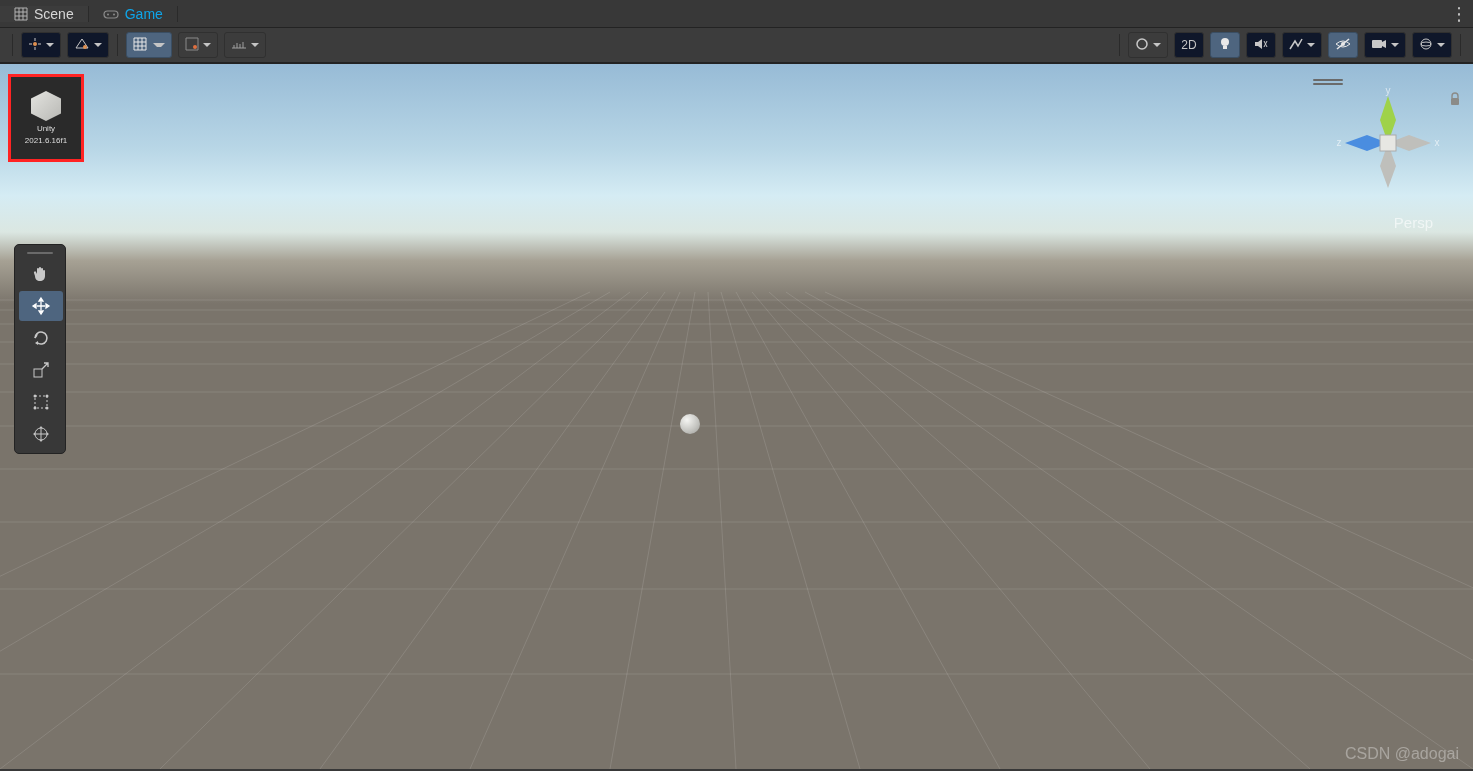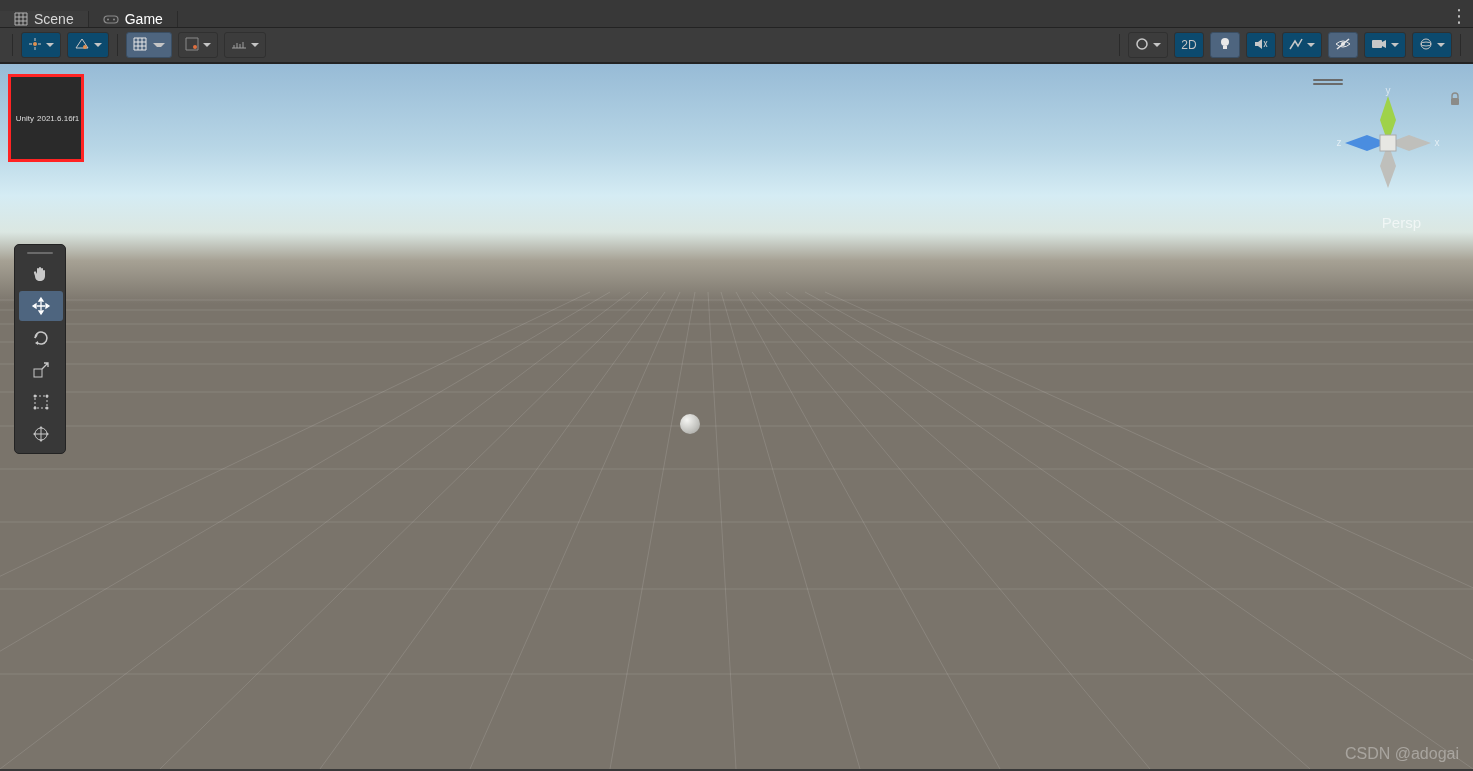--- a/index.html
+++ b/index.html
@@ -4,7 +4,7 @@
 <style>
 *{box-sizing:border-box;margin:0;padding:0;font-family:Arial,sans-serif;user-select:none}
 html,body{width:1473px;height:771px;overflow:hidden;background:#383838}
-.tabbar{height:28px;background:#383838;display:flex;align-items:flex-end;border-bottom:1px solid #232323}
+.tabbar{height:28px;background:#383838;display:flex;align-items:center;border-bottom:1px solid #232323}
 .tab{display:flex;align-items:center;gap:6px;padding:0 14px;color:#ffffff;font-size:14px;cursor:pointer;border-right:1px solid #2a2a2a}
 .tab.active{background:#3c3c3c;color:#d7d7d7}
 .tab .ico{display:inline-flex;align-items:center;justify-content:center;opacity:.85}

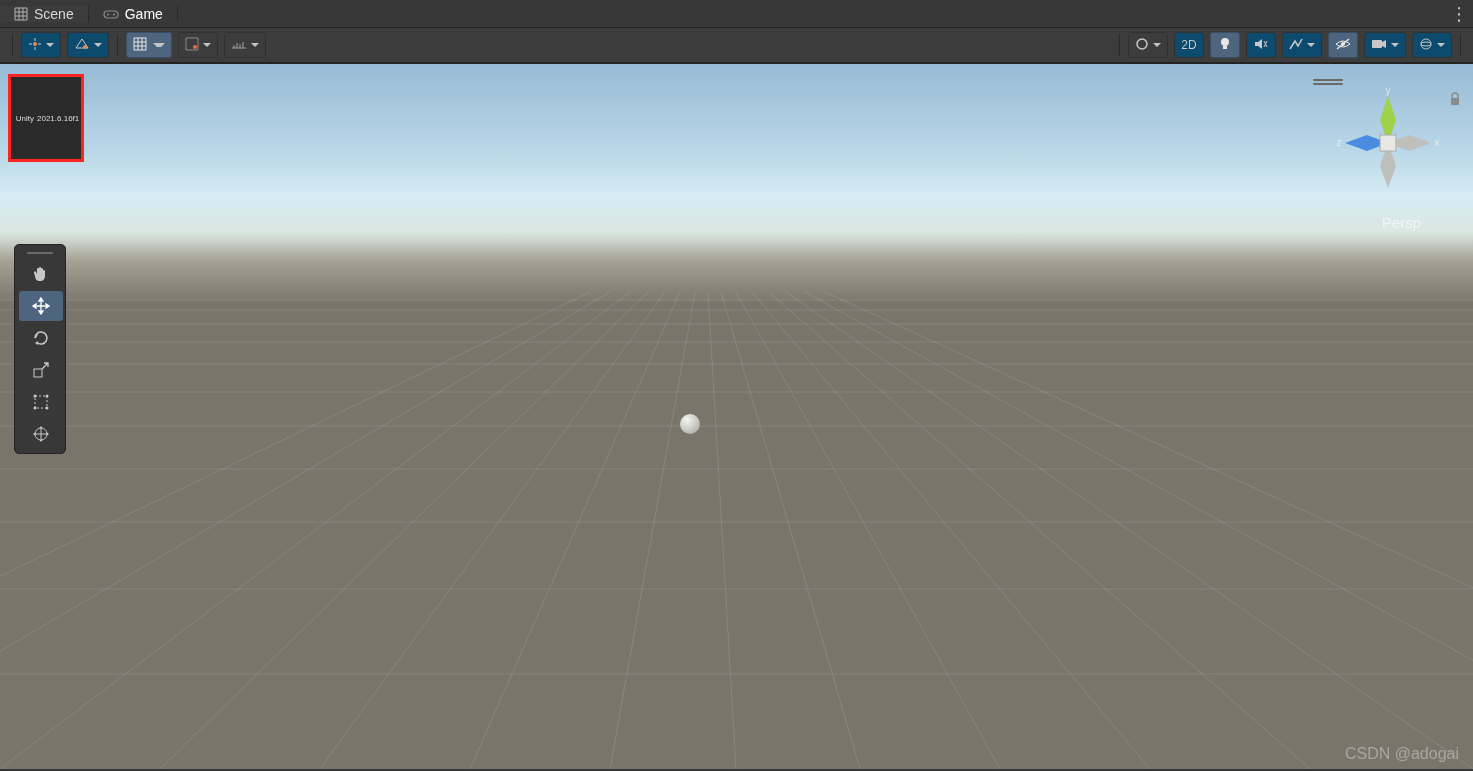--- a/index.html
+++ b/index.html
@@ -5,7 +5,7 @@
 *{box-sizing:border-box;margin:0;padding:0;font-family:Arial,sans-serif;user-select:none}
 html,body{width:1473px;height:771px;overflow:hidden;background:#383838}
 .tabbar{height:28px;background:#383838;display:flex;align-items:center;border-bottom:1px solid #232323}
-.tab{display:flex;align-items:center;gap:6px;padding:0 14px;color:#ffffff;font-size:14px;cursor:pointer;border-right:1px solid #2a2a2a}
+.tab{display:flex;align-items:center;gap:6px;padding:0 14px;color:#0ea5e9;font-size:14px;cursor:pointer;border-right:1px solid #2a2a2a}
 .tab.active{background:#3c3c3c;color:#d7d7d7}
 .tab .ico{display:inline-flex;align-items:center;justify-content:center;opacity:.85}
 .tabmenu{margin-left:auto;width:28px;display:flex;align-items:center;justify-content:center;color:#c8c8c8;cursor:pointer;font-size:18px}

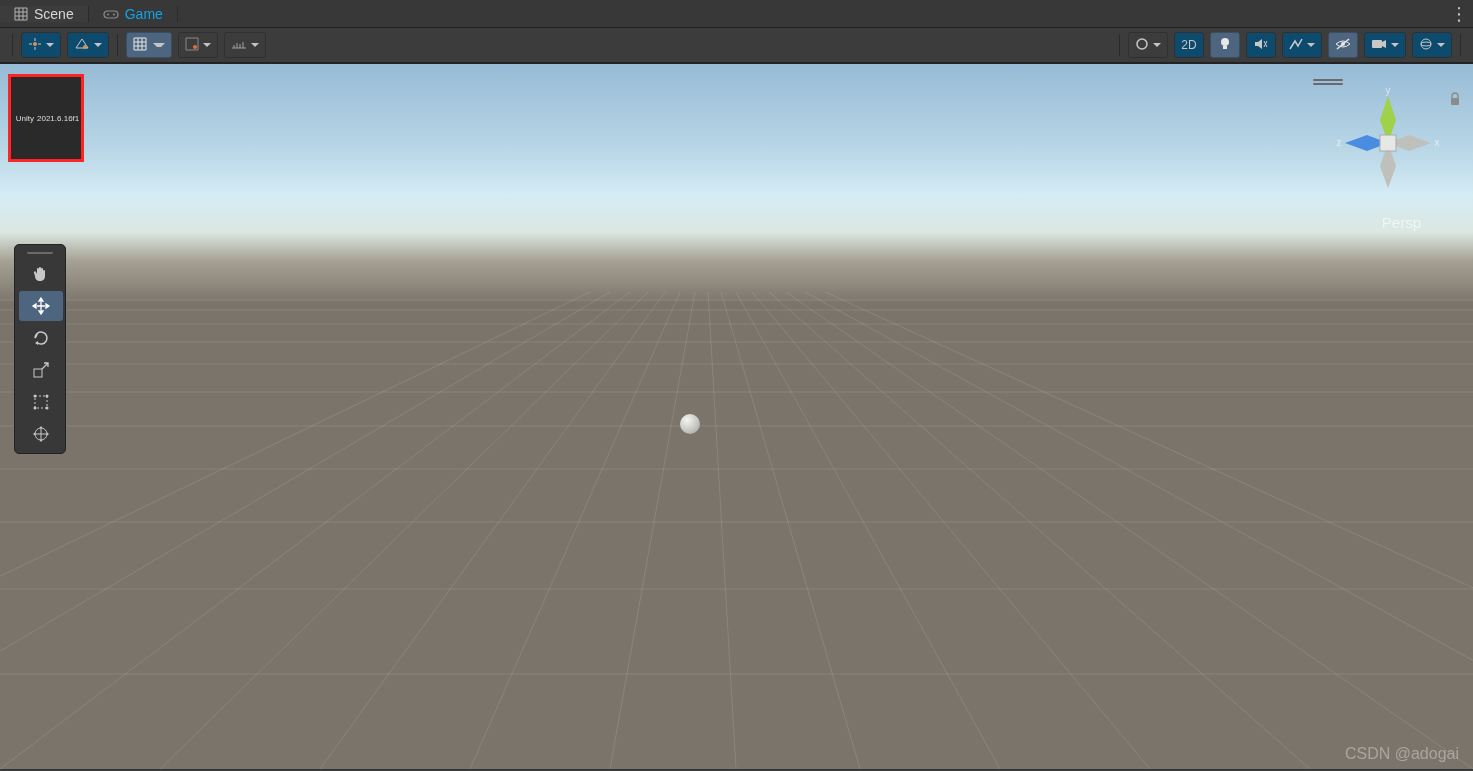--- a/index.html
+++ b/index.html
@@ -11,7 +11,7 @@
 .tabmenu{margin-left:auto;width:28px;display:flex;align-items:center;justify-content:center;color:#c8c8c8;cursor:pointer;font-size:18px}
 .toolbar{height:36px;background:#3c3c3c;display:flex;align-items:center;padding:0 10px;gap:6px;border-bottom:2px solid #232323}
 .sep{width:1px;height:22px;background:#2a2a2a;margin:0 2px}
-.tbtn{height:26px;min-width:30px;background:#0c4a6e;border:1px solid #303030;border-radius:3px;display:flex;align-items:center;justify-content:center;color:#c5c5c5;cursor:pointer;padding:0 6px;gap:4px;font-size:12px}
+.tbtn{height:26px;min-width:30px;background:#0f172a;border:1px solid #303030;border-radius:3px;display:flex;align-items:center;justify-content:center;color:#c5c5c5;cursor:pointer;padding:0 6px;gap:4px;font-size:12px}
 .tbtn.active{background:#4e657f;border-color:#3a4e63;color:#e8e8e8}
 .tbtn.dk{background:#3c3c3c}
 .drop{border-left:1px solid #303030;padding-left:4px;margin-left:2px}

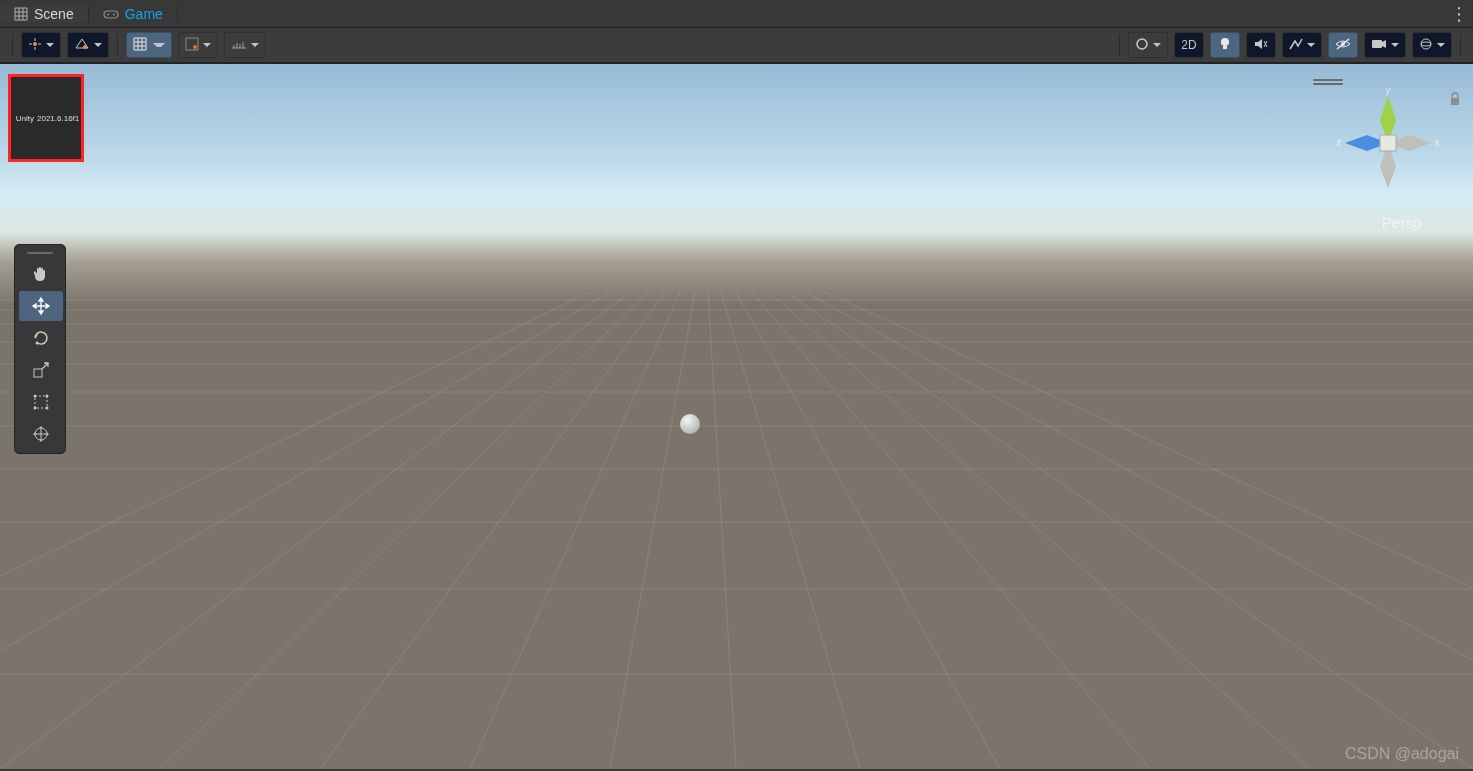--- a/index.html
+++ b/index.html
@@ -30,7 +30,7 @@
 .toolpanel .handle span{width:26px;height:2px;background:#6a6a6a;border-radius:1px}
 .toolbtn{width:44px;height:30px;border-radius:3px;display:flex;align-items:center;justify-content:center;color:#c8c8c8;cursor:pointer}
 .toolbtn.active{background:#4e657f;color:#fff}
-.thumbnail{position:absolute;left:8px;top:10px;width:76px;height:88px;border:3px solid #ff2323;background:#2a2a2a;display:flex;flex-direction:row;align-items:center;justify-content:center;color:#ddd;font-size:8px;text-align:center;gap:3px;padding:4px}
+.thumbnail{position:absolute;left:8px;top:10px;width:76px;height:88px;border:3px solid #ff2323;background:#2a2a2a;display:flex;flex-direction:column;align-items:center;justify-content:center;color:#ddd;font-size:8px;text-align:center;gap:3px;padding:4px}
 .thumbnail .cube{width:30px;height:30px;background:linear-gradient(135deg,#e4e4e0,#b8b8b4);transform:rotate(0deg);clip-path:polygon(50% 0,100% 25%,100% 75%,50% 100%,0 75%,0 25%);position:relative}
 .sphere{position:absolute;left:680px;top:350px;width:20px;height:20px;border-radius:50%;background:radial-gradient(circle at 35% 30%,#f5f5f2,#c2c2be 60%,#9a9a96)}
 .watermark{position:absolute;right:14px;bottom:6px;color:rgba(255,255,255,.35);font-size:16px}

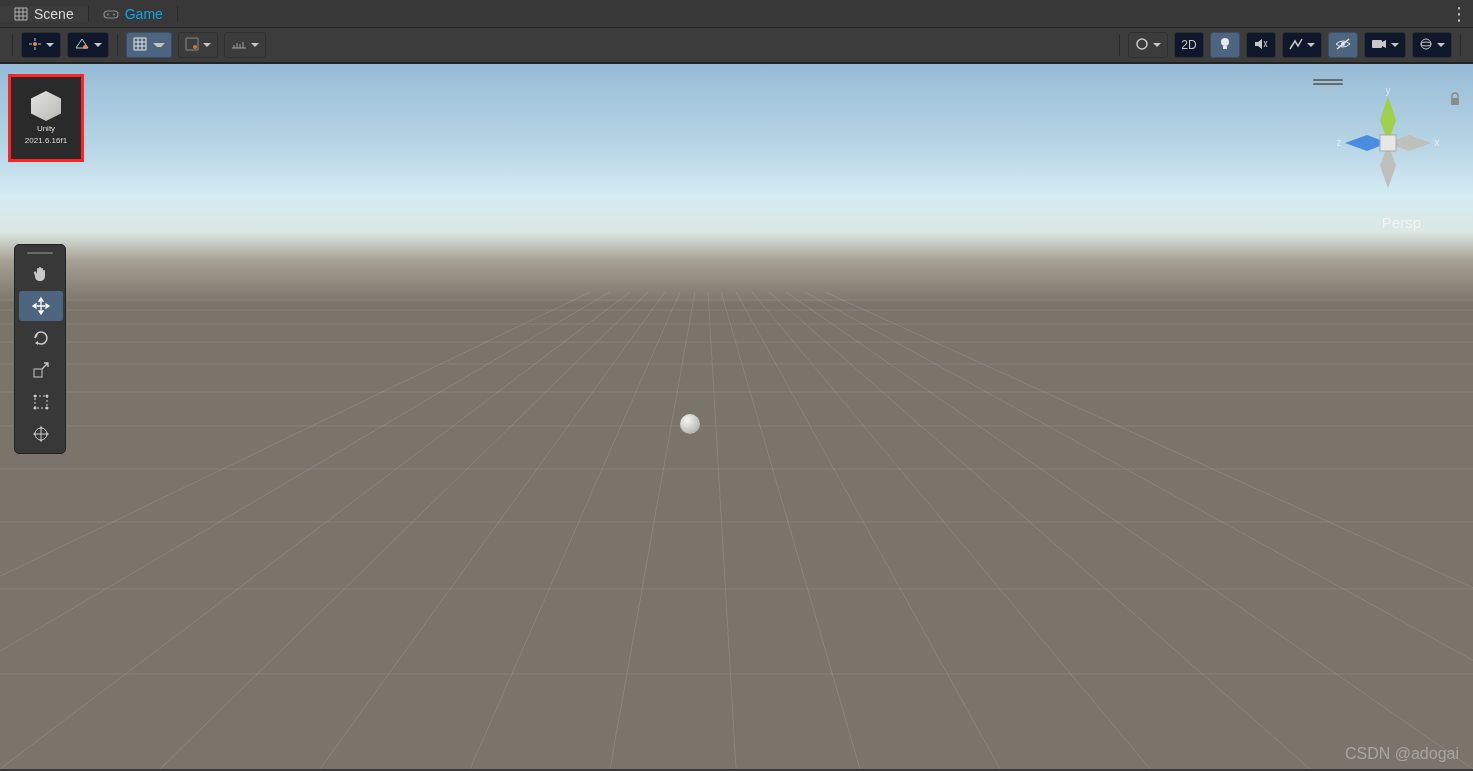--- a/index.html
+++ b/index.html
@@ -21,7 +21,7 @@
 .sky{position:absolute;left:0;top:0;right:0;height:240px;background:linear-gradient(to bottom,#97bbd6 0%,#b8d6e6 35%,#d5ecf4 55%,#dbe7e2 70%,#a6a194 82%,#7a746b 100%)}
 .grid{position:absolute;left:0;right:0;bottom:0;top:0}
 .gizmo{position:absolute;top:24px;right:30px;width:110px;height:110px}
-.persp{position:absolute;top:150px;right:52px;color:rgba(255,255,255,.6);font-size:15px}
+.persp{position:absolute;top:150px;right:40px;color:rgba(255,255,255,.6);font-size:15px}
 .lock{position:absolute;top:28px;right:12px;color:rgba(180,180,180,.6);font-size:14px}
 .overlayhandle{position:absolute;top:15px;right:130px;width:30px;height:6px;display:flex;flex-direction:column;gap:2px}
 .overlayhandle span{display:block;height:2px;background:#6a6a6a;border-radius:1px}

